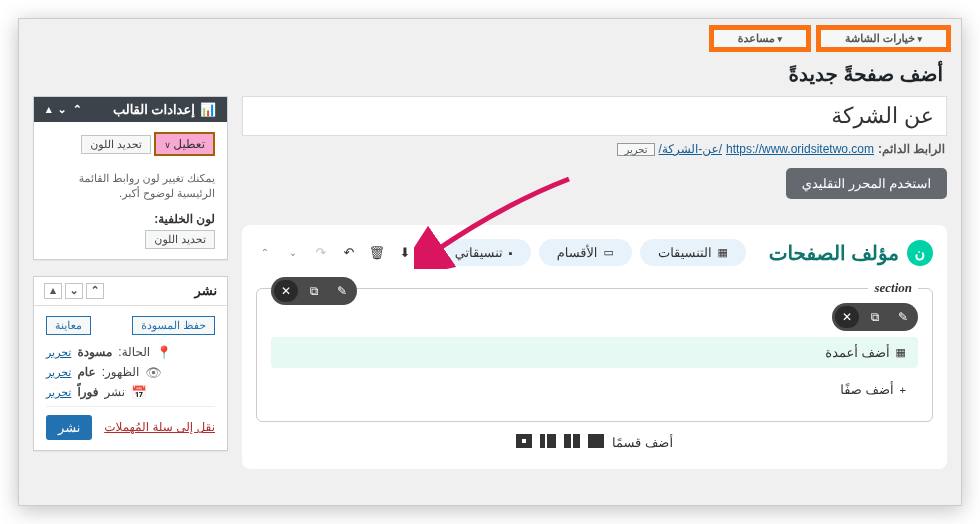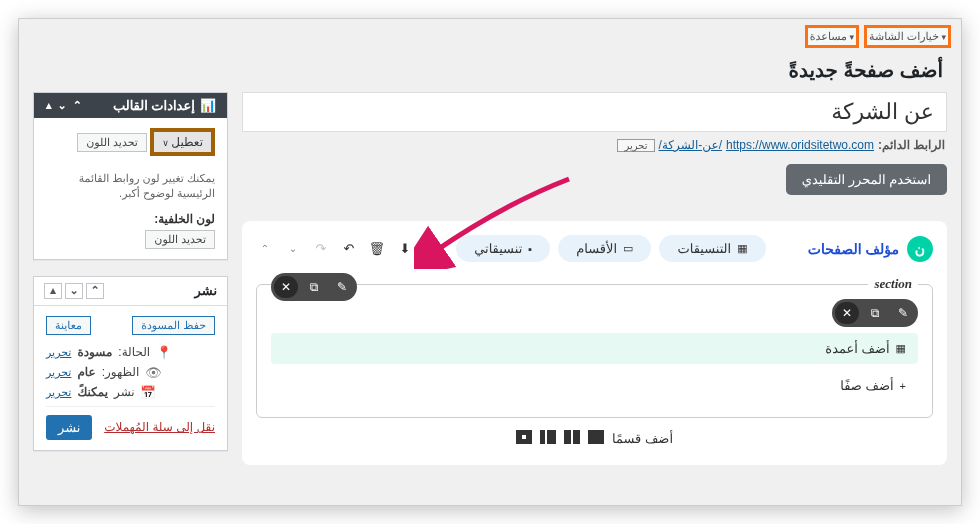--- a/index.html
+++ b/index.html
@@ -6,7 +6,7 @@
 body { font-family: Tahoma, Arial, sans-serif; background: #fff; padding: 18px; direction: rtl; }
 .frame { border: 1px solid #ccc; box-shadow: 0 4px 20px rgba(0,0,0,0.25); width: 944px; height: 488px; background: #f0f0f1; overflow: hidden; position: relative; }
 .topbar { display: flex; justify-content: flex-end; gap: 5px; padding: 6px 10px; background: #f0f0f1; direction: ltr; }
-.topbtn { background: #f6f7f7; border: 3px solid #f97316; font-size: 11px; padding: 2px 2px; color: #555; cursor: pointer; }
+.topbtn { background: #f6f7f7; border: 5px solid #f97316; font-size: 11px; padding: 2px 24px; color: #555; cursor: pointer; font-weight: bold; }
 .topbtn::after { content: " ▾"; font-size: 9px; }
 .heading { font-size: 20px; font-weight: 600; padding: 4px 18px 10px; color: #1d2327; }
 .layout { display: flex; padding: 0 14px; gap: 14px; }

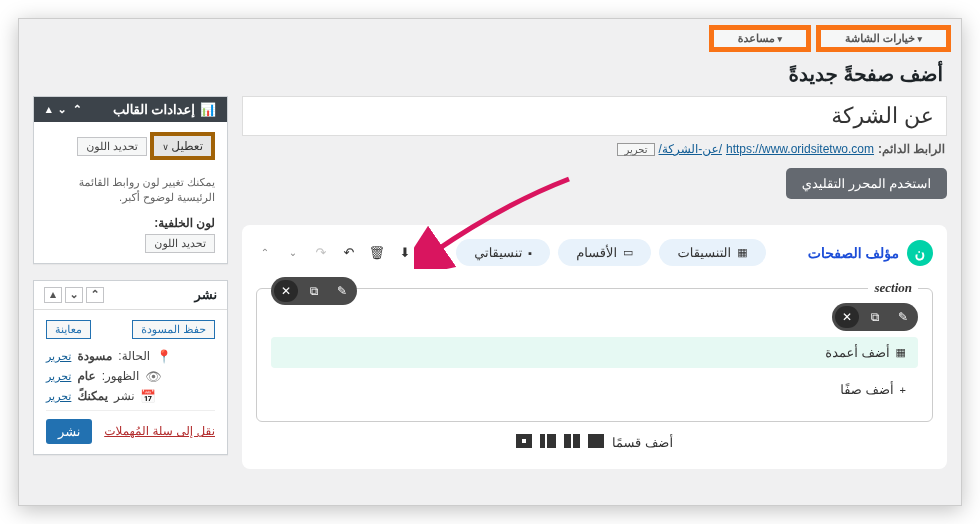--- a/index.html
+++ b/index.html
@@ -57,7 +57,7 @@
 .head-tools-light span { border: 1px solid #c3c4c7; width: 18px; height: 16px; display: flex; align-items: center; justify-content: center; cursor: pointer; }
 .panel-body { padding: 10px 12px; font-size: 12px; color: #333; }
 .panel-body label { display: block; font-weight: 700; margin-bottom: 4px; font-size: 12px; }
-.sel-btn { border: 4px solid #a16207; background: #e5e5e5; font-size: 12px; padding: 3px 8px; cursor: pointer; color: #333; }
+.sel-btn { border: 2px solid #a16207; background: #f9a8d4; font-size: 12px; padding: 3px 8px; cursor: pointer; color: #333; }
 .sel-btn::after { content: " ∨"; font-size: 9px; }
 .small-btn { border: 1px solid #c3c4c7; background: #f6f7f7; font-size: 11px; padding: 2px 8px; cursor: pointer; color: #444; }
 .hint { font-size: 11px; color: #666; margin-top: 15px; line-height: 1.4; }

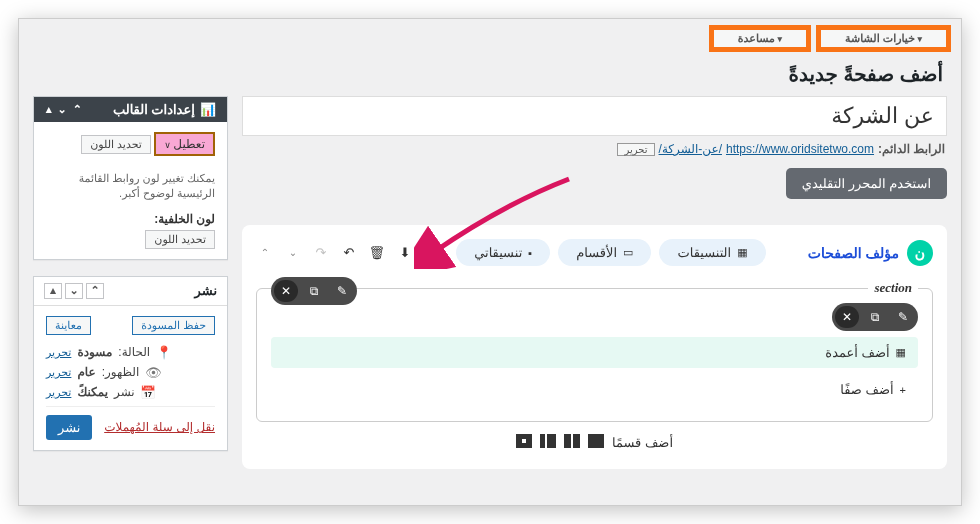--- a/index.html
+++ b/index.html
@@ -24,7 +24,7 @@
 .builder-head { display: flex; align-items: center; justify-content: space-between; }
 .builder-logo { display: flex; align-items: center; gap: 8px; }
 .logo-circle { width: 26px; height: 26px; border-radius: 50%; background: #00d2a8; display: flex; align-items: center; justify-content: center; color: #fff; font-weight: bold; font-size: 14px; }
-.logo-text { color: #1d4ed8; font-size: 14px; font-weight: 600; }
+.logo-text { color: #0f766e; font-size: 20px; font-weight: 600; }
 .mid-tabs { display: flex; gap: 8px; }
 .tab-pill { background: #e8f2fb; border-radius: 18px; padding: 6px 18px; font-size: 13px; color: #333; display: flex; align-items: center; gap: 6px; cursor: pointer; }
 .tab-icon { font-size: 11px; }

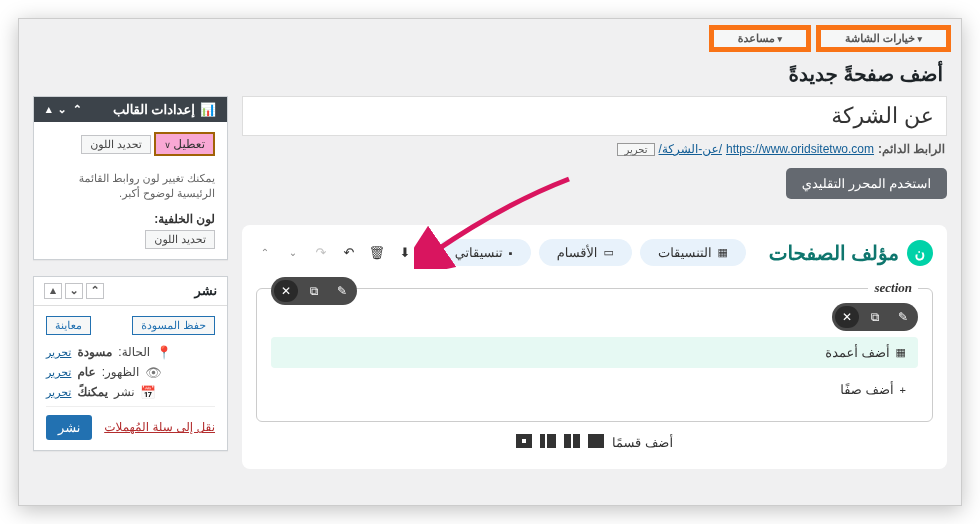--- a/index.html
+++ b/index.html
@@ -245,7 +245,7 @@
           <div class="pub-line">
             <span class="pub-icon">📅</span>
             <span>نشر</span>
-            <span class="pub-bold">يمكنكً</span>
+            <span class="pub-bold">فوراً</span>
             <a>تحرير</a>
           </div>
 

